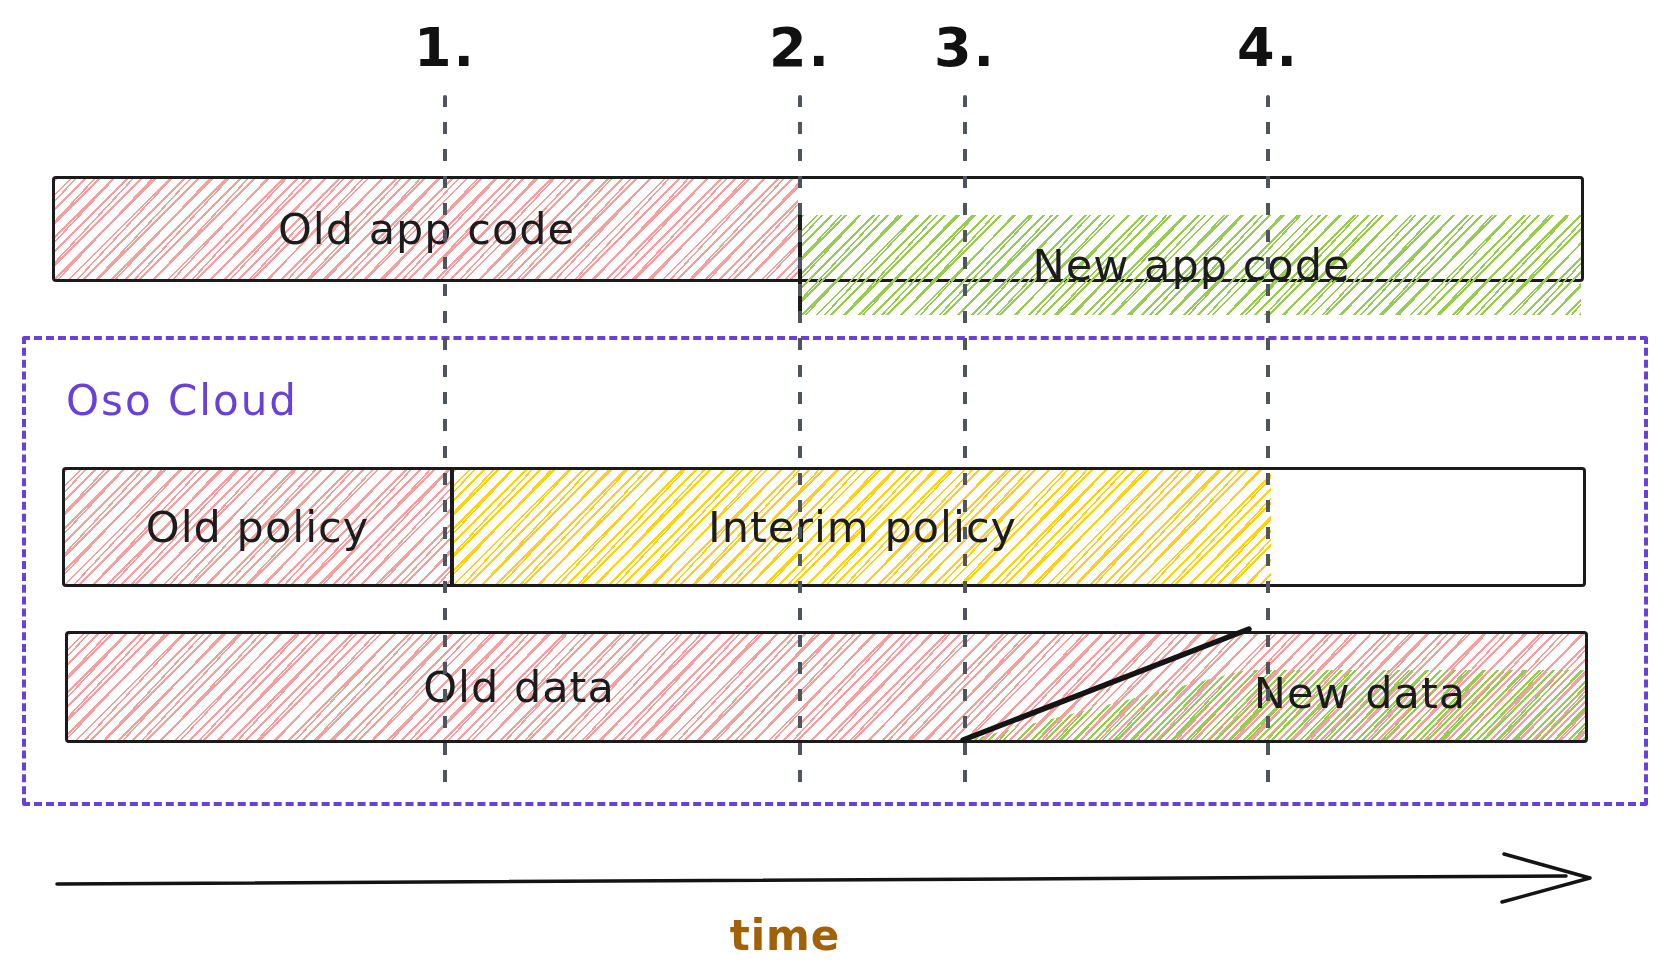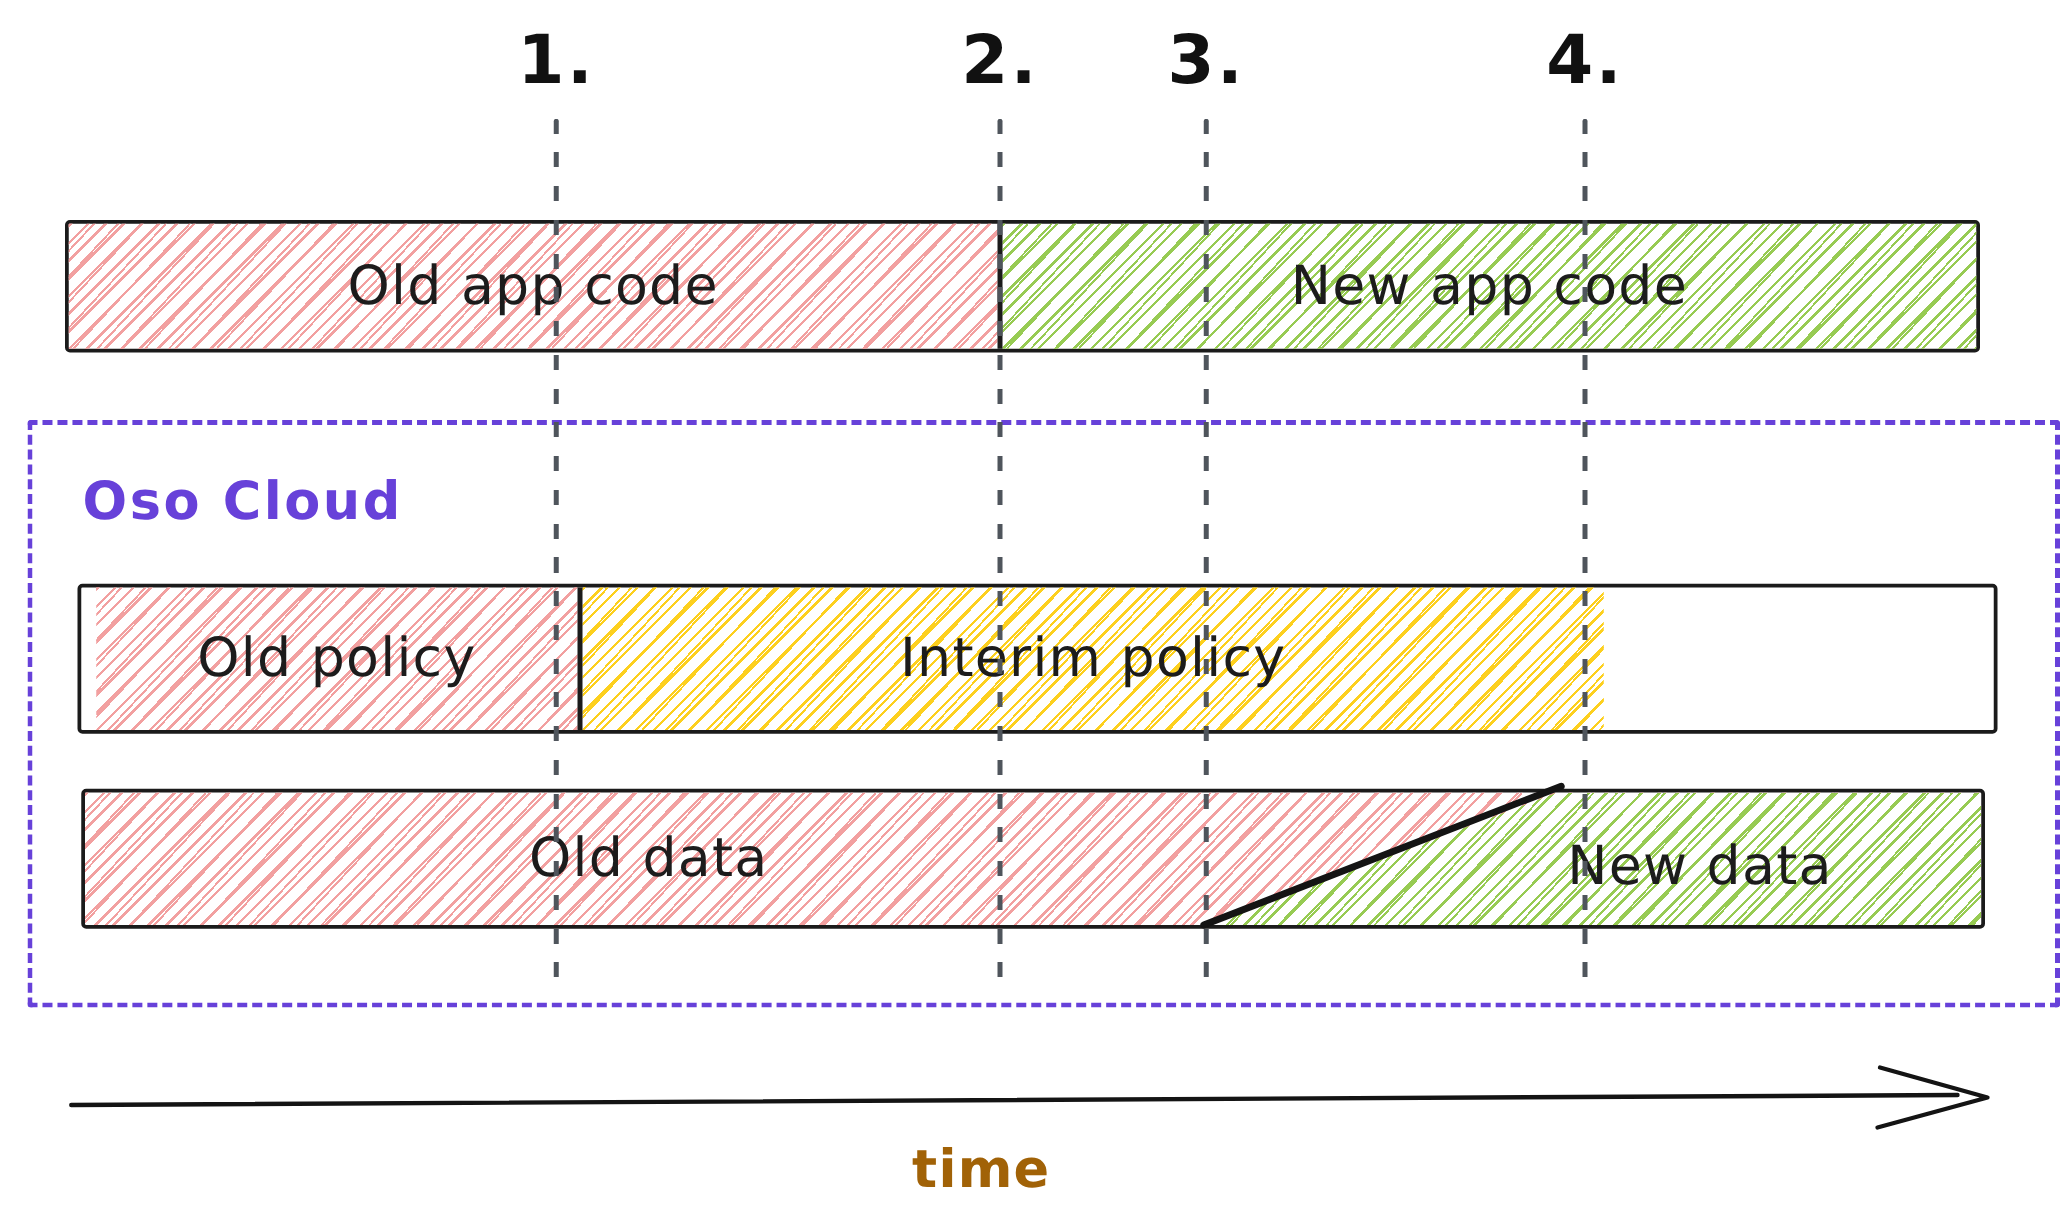--- a/index.html
+++ b/index.html
@@ -32,7 +32,7 @@
      repeating-linear-gradient(133deg,var(--yellow) 0 1.6px,transparent 1.6px 14px);}
   .hatch-green{background-image:
      repeating-linear-gradient(135deg,var(--green) 0 2px,transparent 2px 10px),
-     repeating-linear-gradient(133deg,var(--green) 0 1.6px,transparent 1.6px 14px);}
+     repeating-linear-gradient(133deg,var(--green) 0 1.6px,transparent 1.6px 14px); margin-top: 36px;}
   
   .app-bar{left:52px;top:176px;width:1526px;height:100px;}
   .app-bar .seg-old{width:743px;} .app-bar .seg-new{flex:1;}

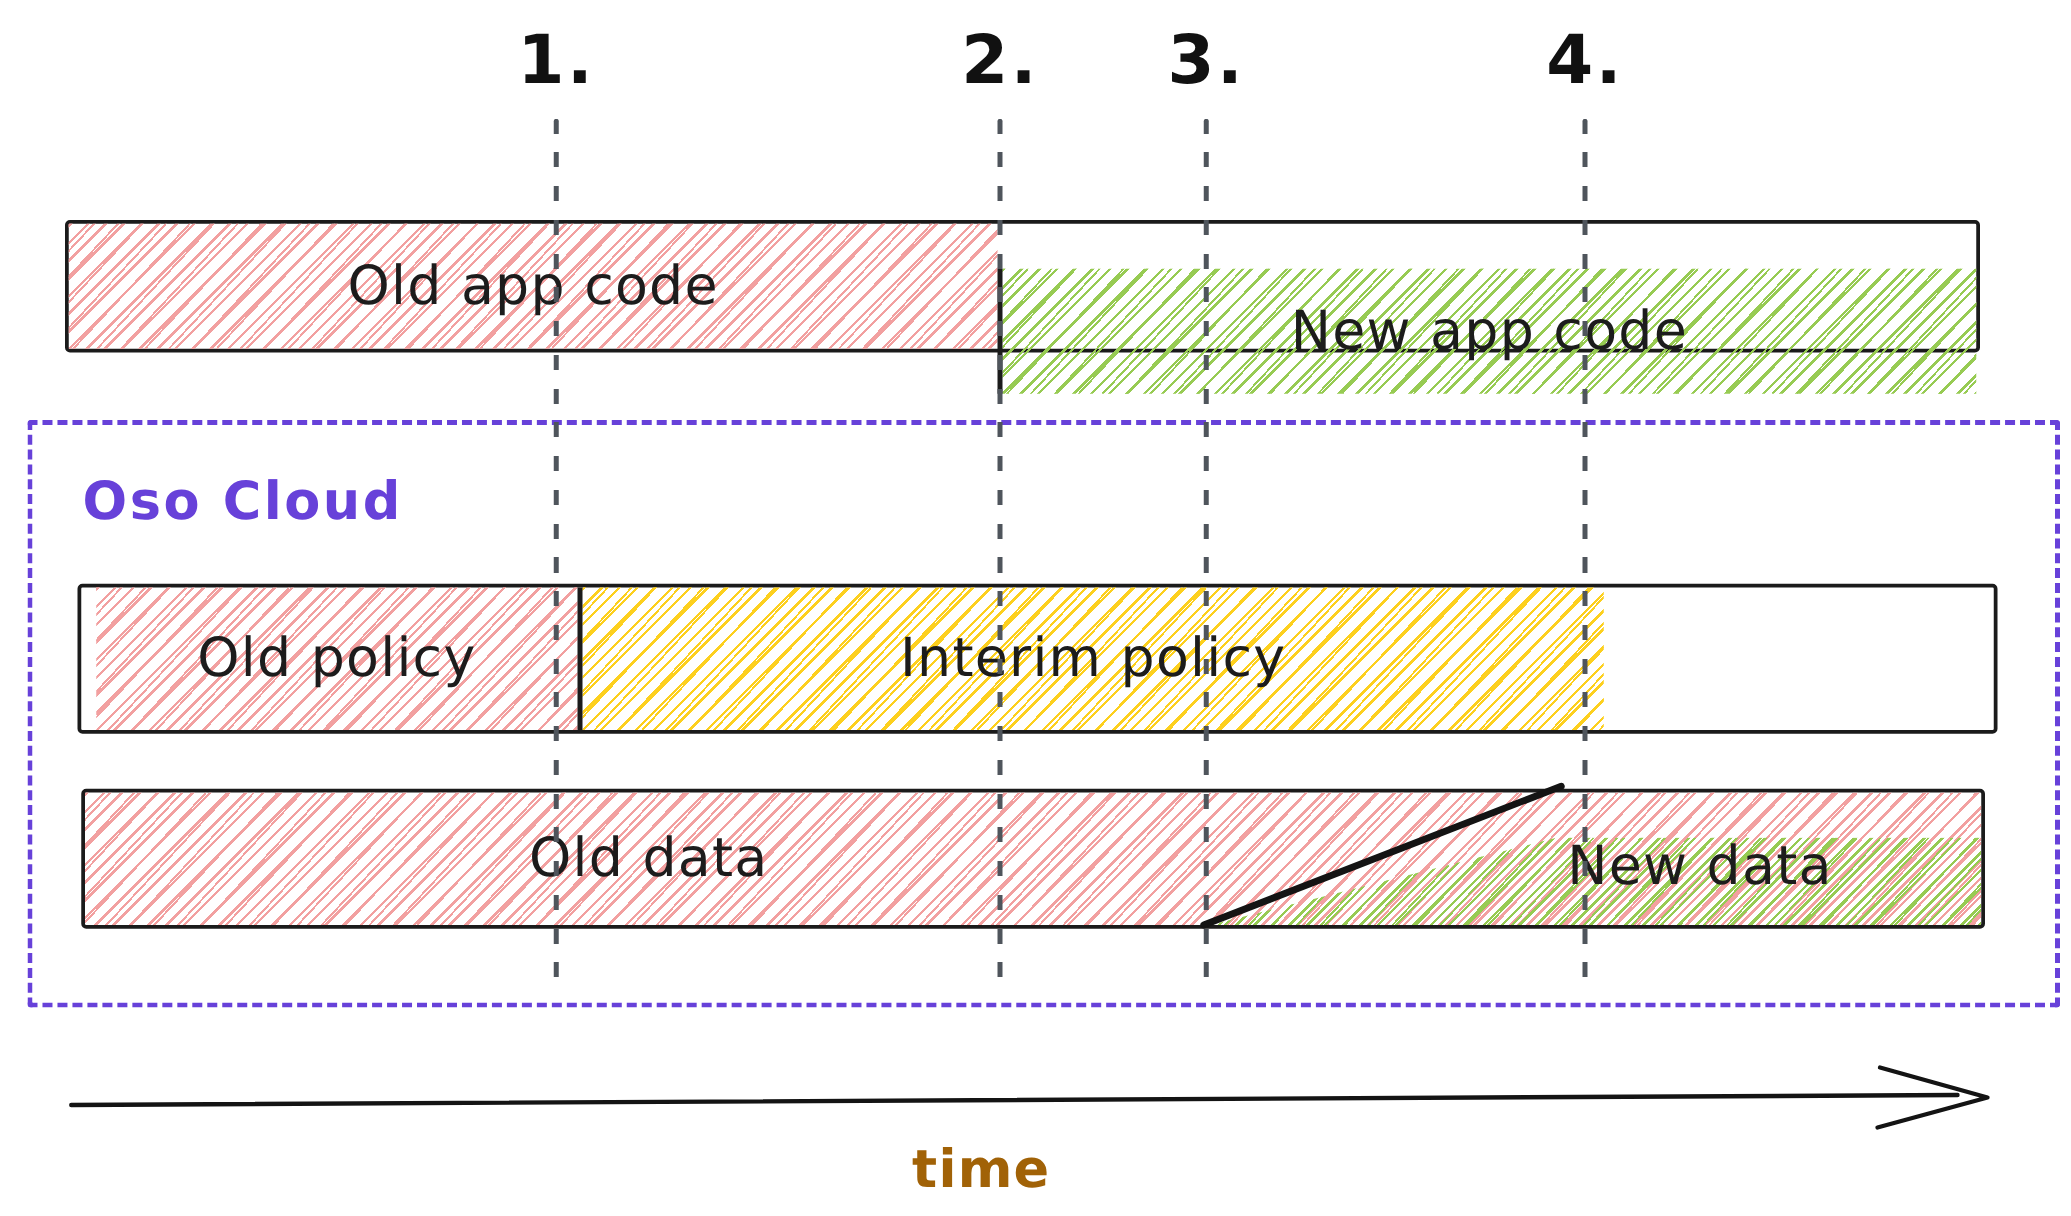--- a/index.html
+++ b/index.html
@@ -48,7 +48,7 @@
   
   .oso-box{position:absolute;left:22px;top:336px;width:1618px;height:462px;
      border:4px dashed var(--purple);border-radius:3px;z-index:1;}
-  .oso-label{position:absolute;left:40px;top:36px;font-size:42px;font-weight:700;
+  .oso-label{position:absolute;left:40px;top:36px;font-size:42px;font-weight:400;
      letter-spacing:2px;color:var(--purple);}
   
   .overlay{position:absolute;left:0;top:0;z-index:5;pointer-events:none;}

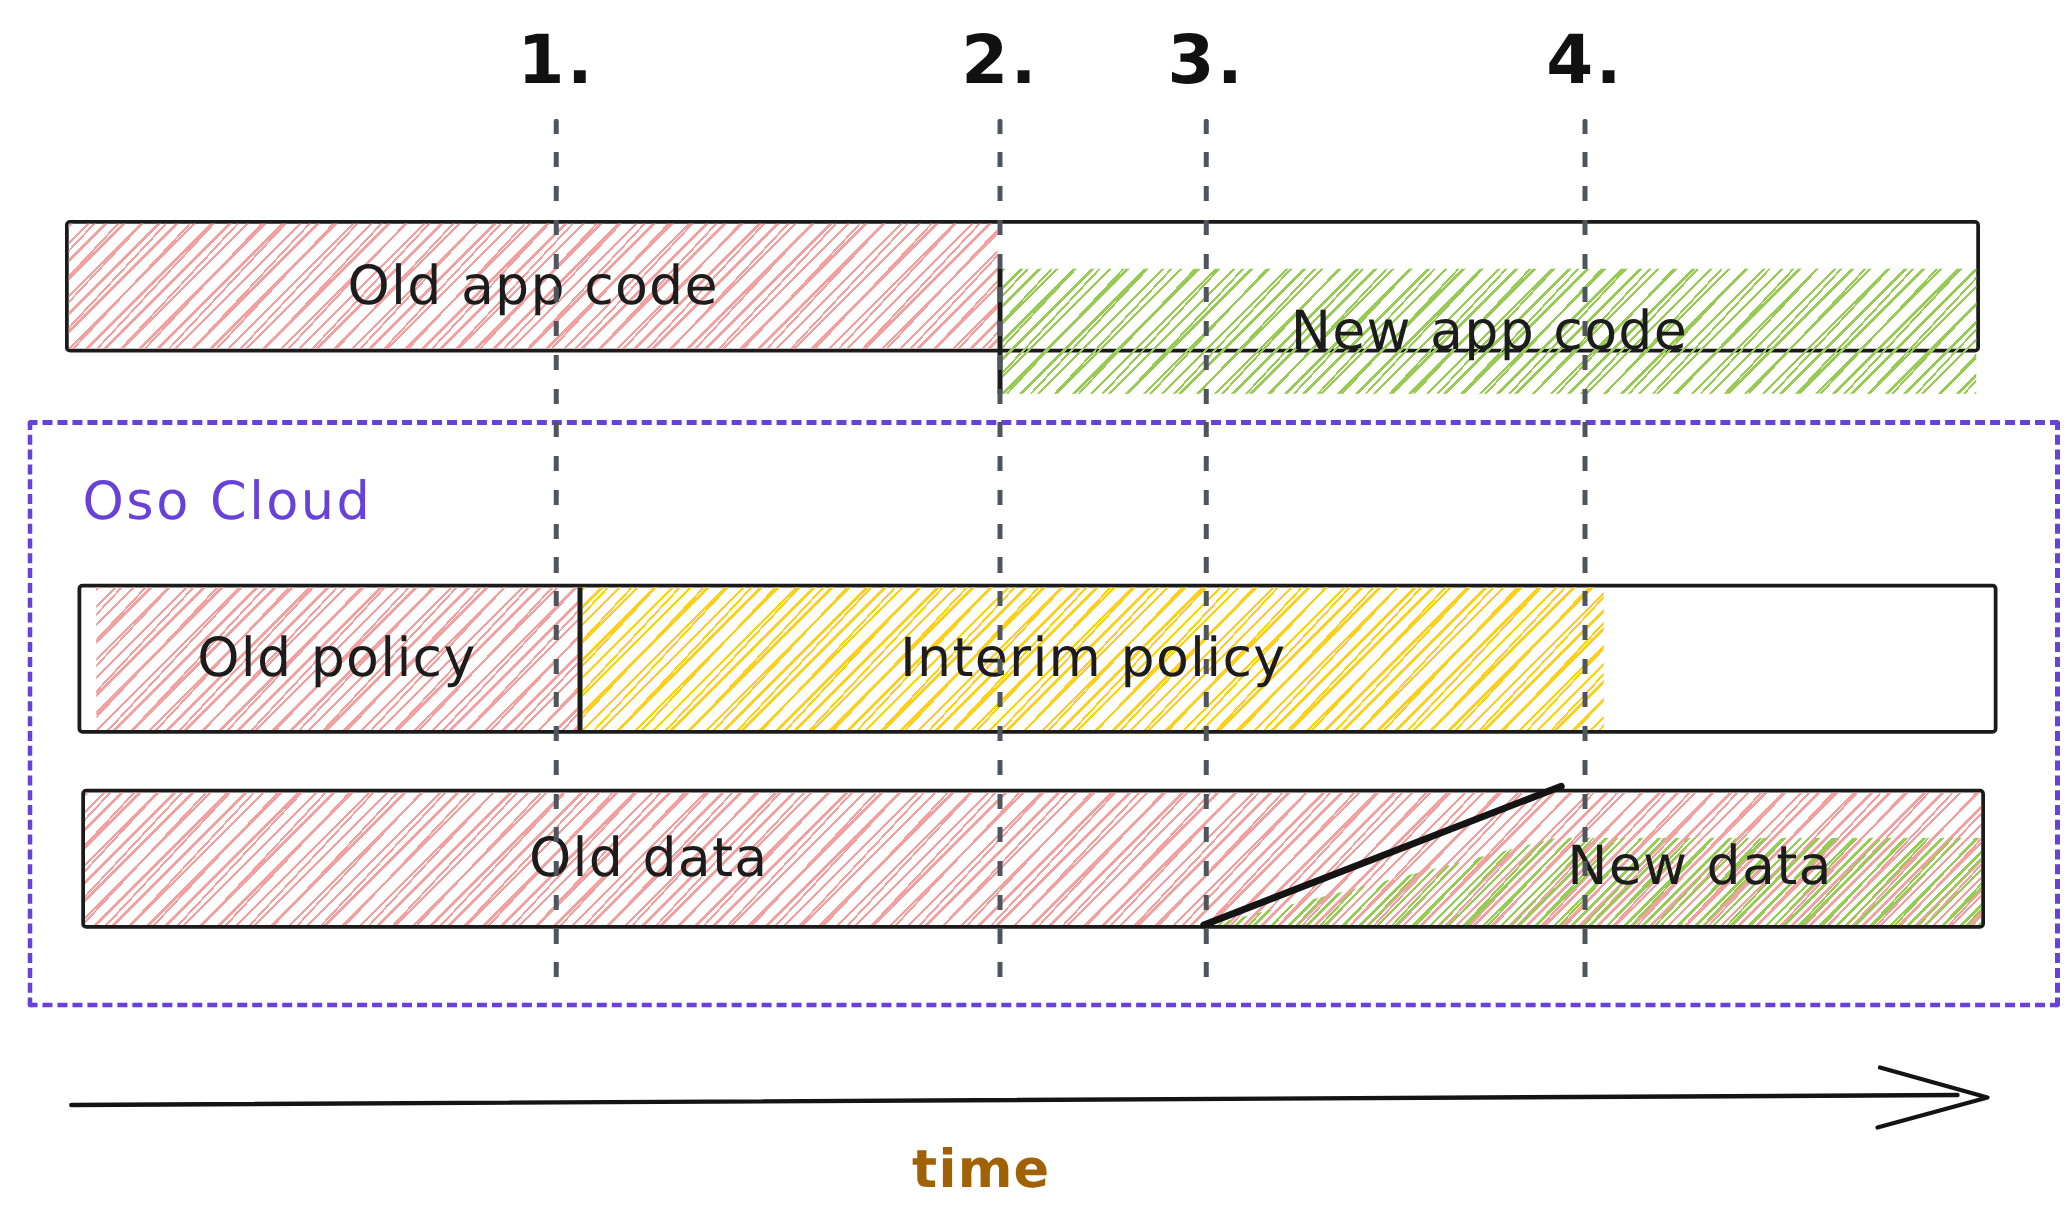--- a/index.html
+++ b/index.html
@@ -36,7 +36,7 @@
   
   .app-bar{left:52px;top:176px;width:1526px;height:100px;}
   .app-bar .seg-old{width:743px;} .app-bar .seg-new{flex:1;}
-  .policy-bar{left:62px;top:467px;width:1518px;height:114px;padding-left:12px;}
+  .policy-bar{left:62px;top:467px;width:1518px;height:114px;}
   .policy-bar .seg-old{width:385px;} .policy-bar .seg-interim{width:821px;} .policy-bar .seg-new{flex:1;}
   .data-bar{left:65px;top:631px;width:1517px;height:106px;overflow:hidden;}
   .data-bar .red-base{position:absolute;inset:0;}

